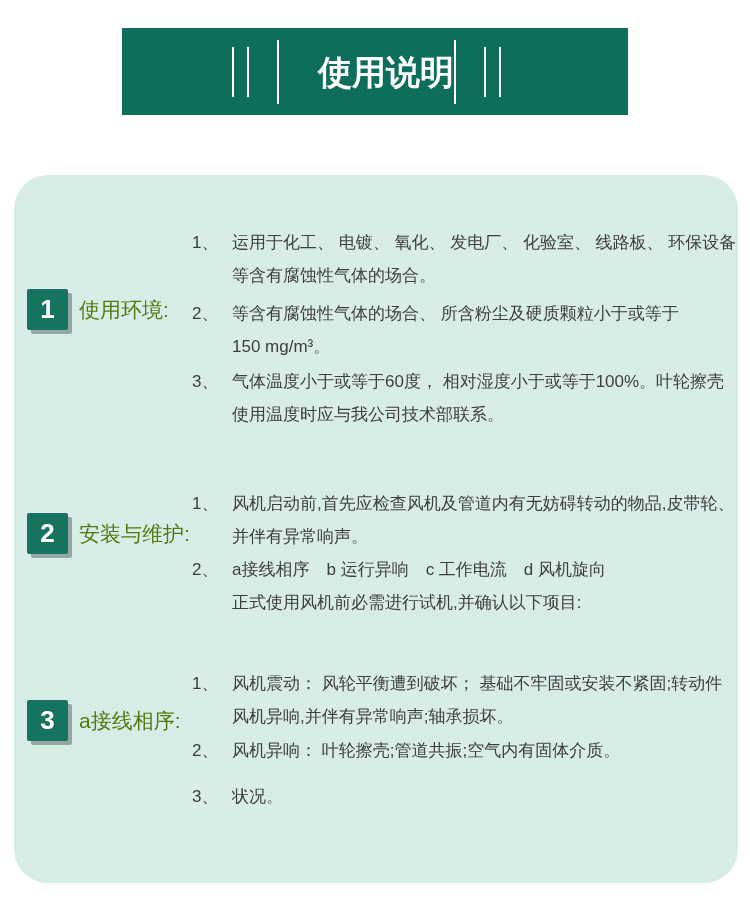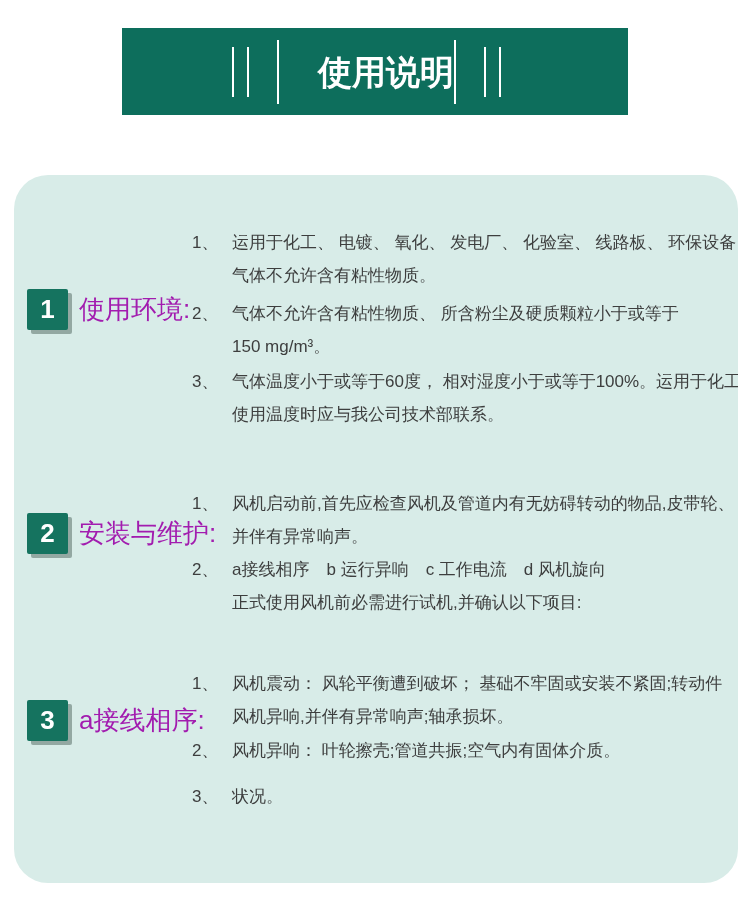--- a/index.html
+++ b/index.html
@@ -96,7 +96,7 @@
       <span class="num">1、</span>
       <div class="lines">
         <div class="line">运用于化工、 电镀、 氧化、 发电厂、 化验室、 线路板、 环保设备</div>
-        <div class="line">气体不允许含有粘性物质。</div>
+        <div class="line">等含有腐蚀性气体的场合。</div>
       </div>
     </div>
     <div class="item" style="top:122px">

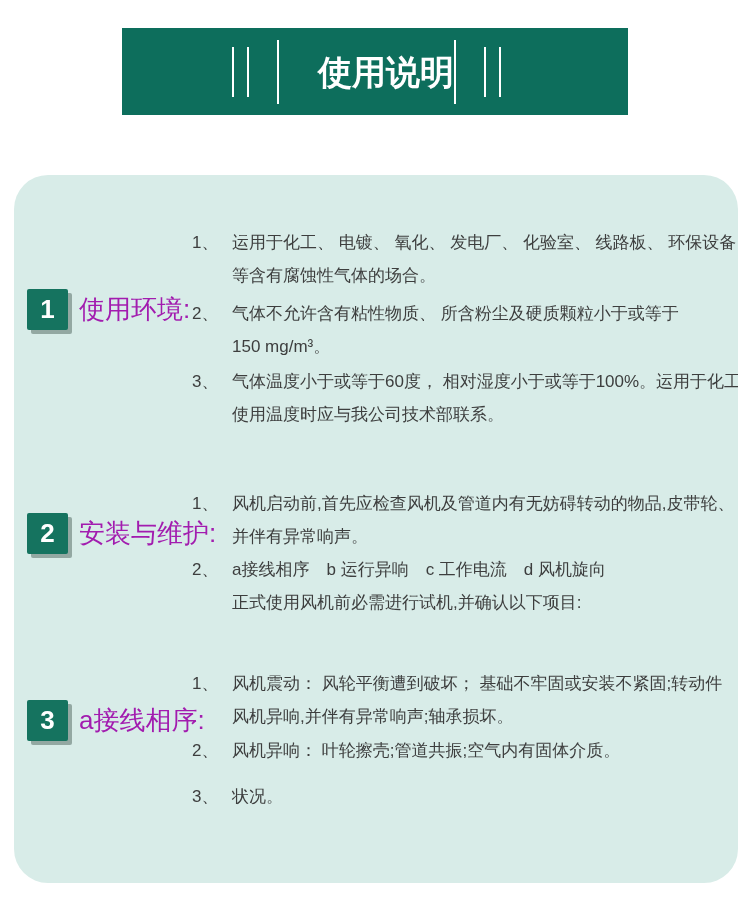--- a/index.html
+++ b/index.html
@@ -55,7 +55,7 @@
     display:flex; align-items:center; justify-content:center;
   }
   .sec-label {
-    font-size:26px; color:#a21caf; white-space:nowrap;
+    font-size:21px; color:#4d7c0f; white-space:nowrap;
   }
 
   

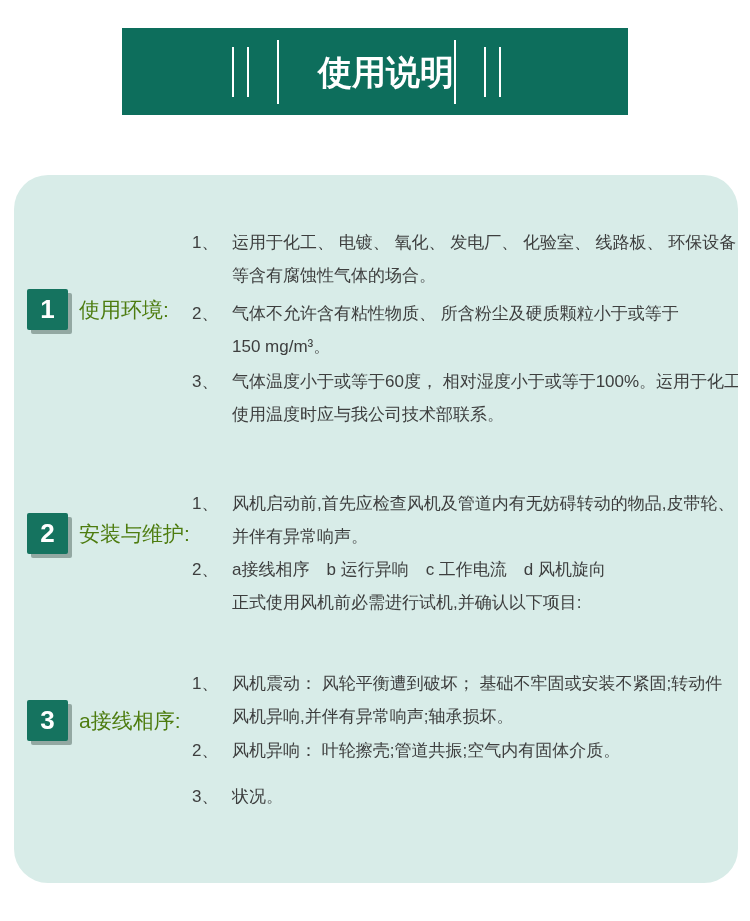--- a/index.html
+++ b/index.html
@@ -102,7 +102,7 @@
     <div class="item" style="top:122px">
       <span class="num">2、</span>
       <div class="lines">
-        <div class="line">气体不允许含有粘性物质、 所含粉尘及硬质颗粒小于或等于</div>
+        <div class="line">等含有腐蚀性气体的场合、 所含粉尘及硬质颗粒小于或等于</div>
         <div class="line">150 mg/m³。</div>
       </div>
     </div>

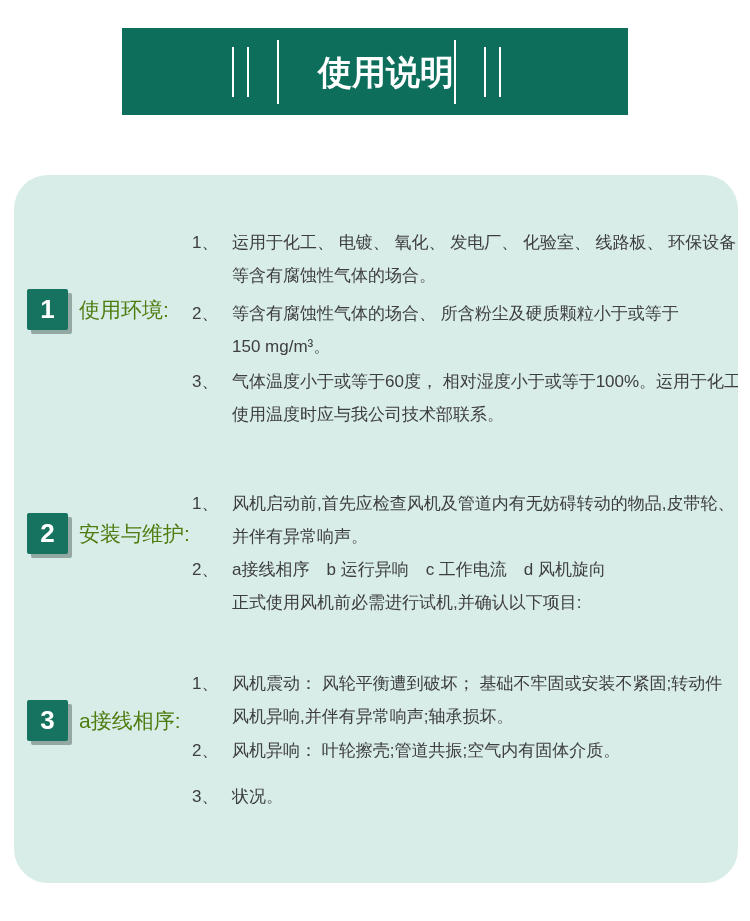--- a/index.html
+++ b/index.html
@@ -109,7 +109,7 @@
     <div class="item" style="top:190px">
       <span class="num">3、</span>
       <div class="lines">
-        <div class="line">气体温度小于或等于60度， 相对湿度小于或等于100%。运用于化工</div>
+        <div class="line">气体温度小于或等于60度， 相对湿度小于或等于100%。叶轮擦壳</div>
         <div class="line">使用温度时应与我公司技术部联系。</div>
       </div>
     </div>

